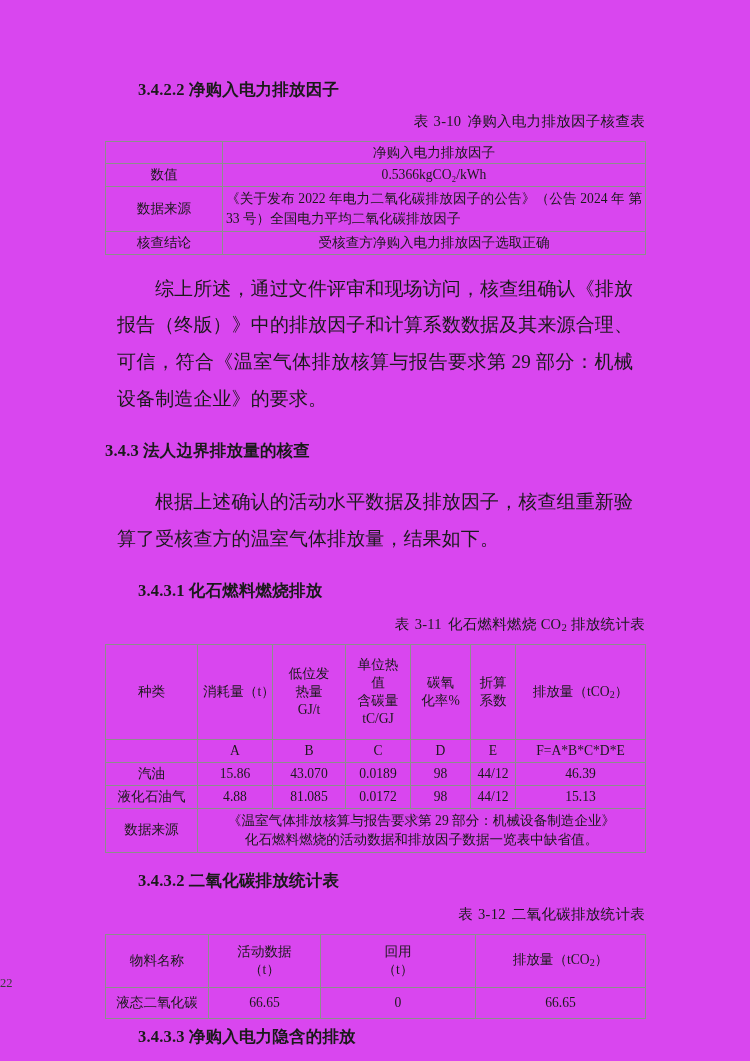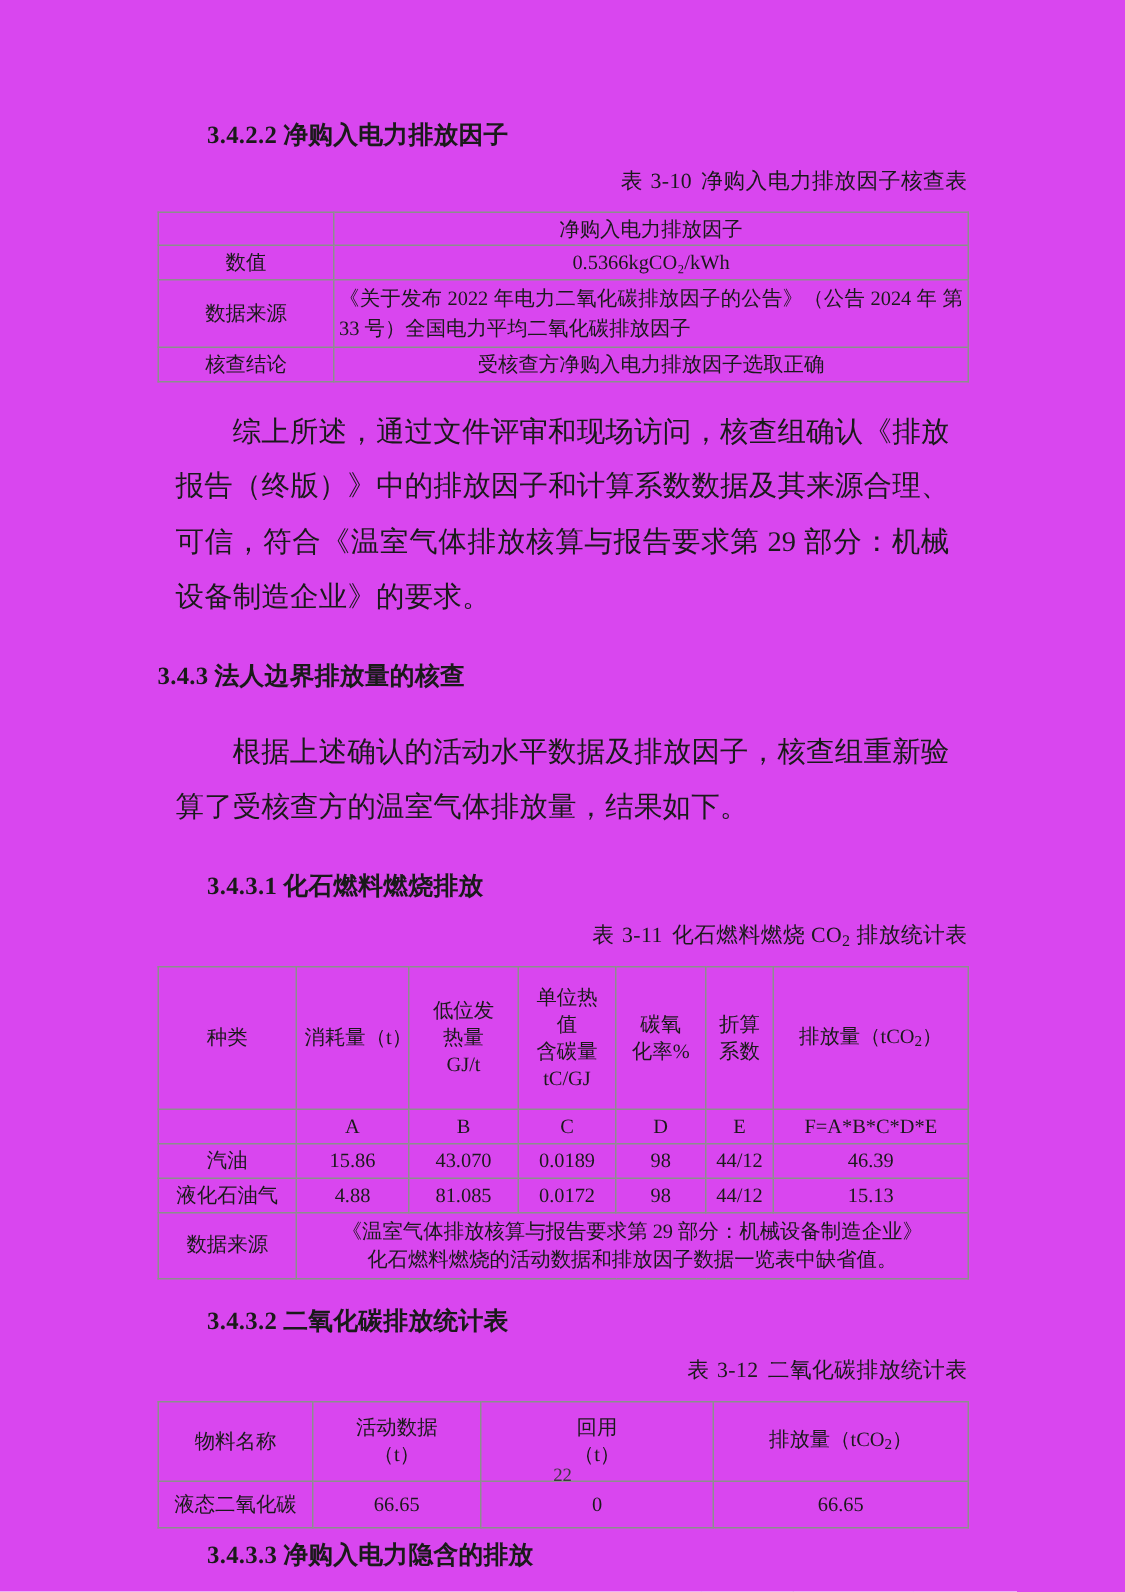--- a/index.html
+++ b/index.html
@@ -101,7 +101,6 @@
     left: 0;
     right: 0;
     top: 976px;
-    text-align: center;
     font-size: 12.5px;
     color: #3a3a3a;
   }

